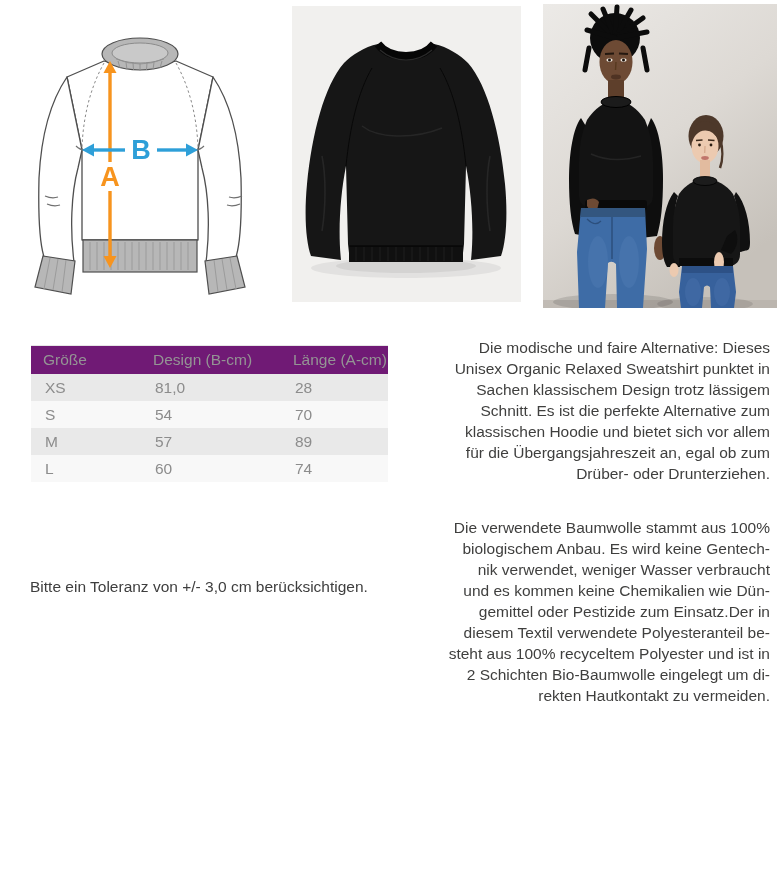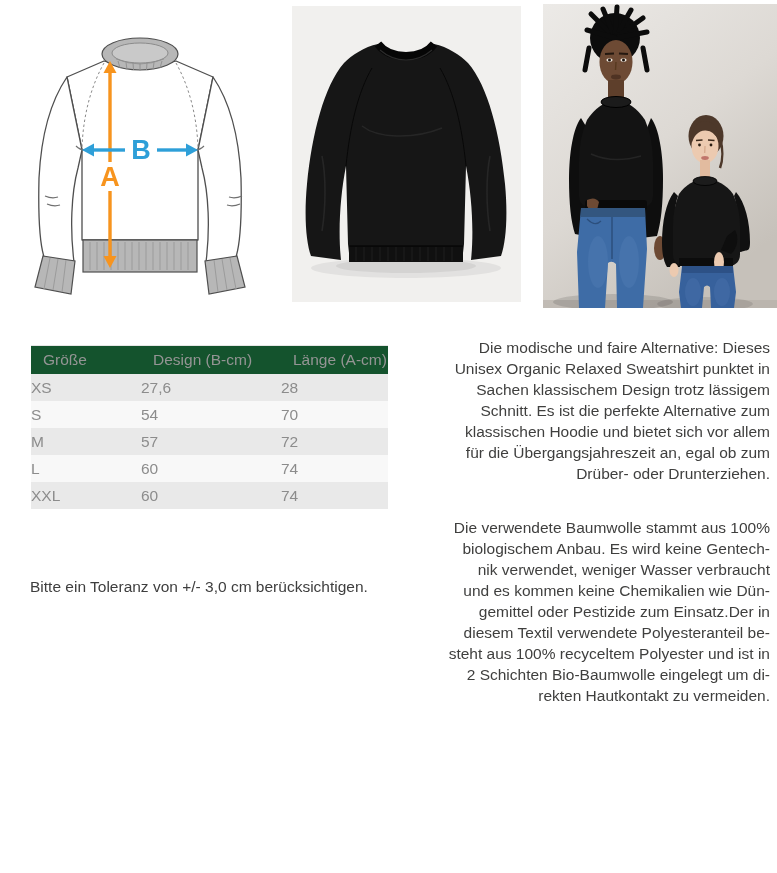--- a/index.html
+++ b/index.html
@@ -22,7 +22,7 @@
   }
   #size-table th{
     font-weight:normal;text-align:left;height:28px;padding:0 0 0 12px;
-    background:#14532d;color:#949494;
+    background:#701a75;color:#949494;
   }
   #size-table td{height:27px;padding:0 0 0 0;margin-top:43px;}
   #size-table tbody tr:nth-child(odd){background:#e9e9e9;}

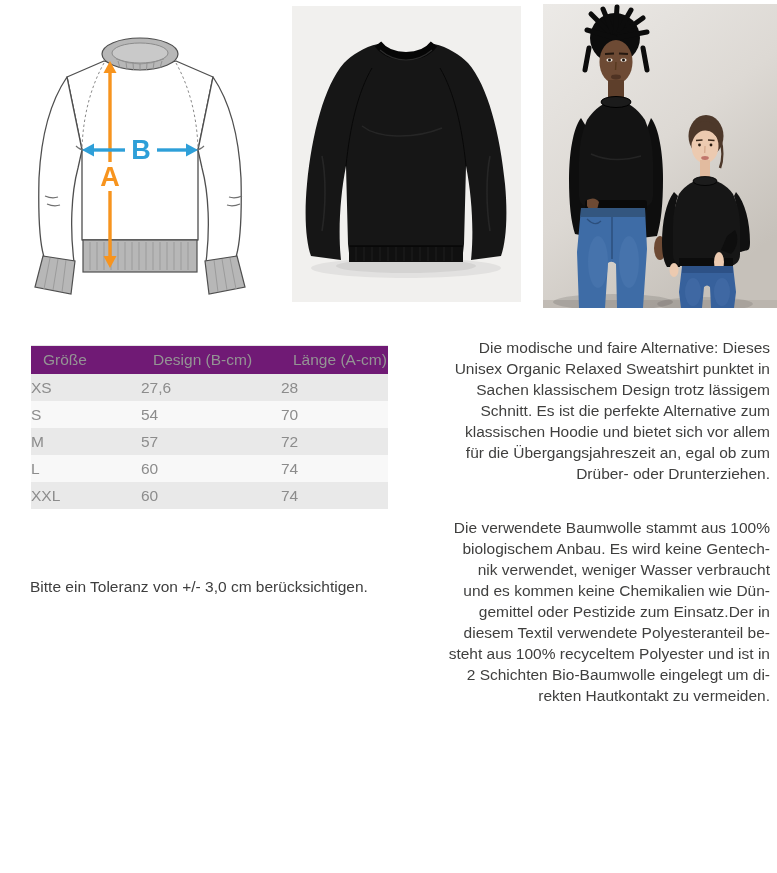--- a/index.html
+++ b/index.html
@@ -24,7 +24,7 @@
     font-weight:normal;text-align:left;height:28px;padding:0 0 0 12px;
     background:#701a75;color:#949494;
   }
-  #size-table td{height:27px;padding:0 0 0 0;margin-top:43px;}
+  #size-table td{height:27px;padding:0 0 0 14px;margin-top:43px;}
   #size-table tbody tr:nth-child(odd){background:#e9e9e9;}
   #size-table tbody tr:nth-child(even){background:#f8f8f8;}
 

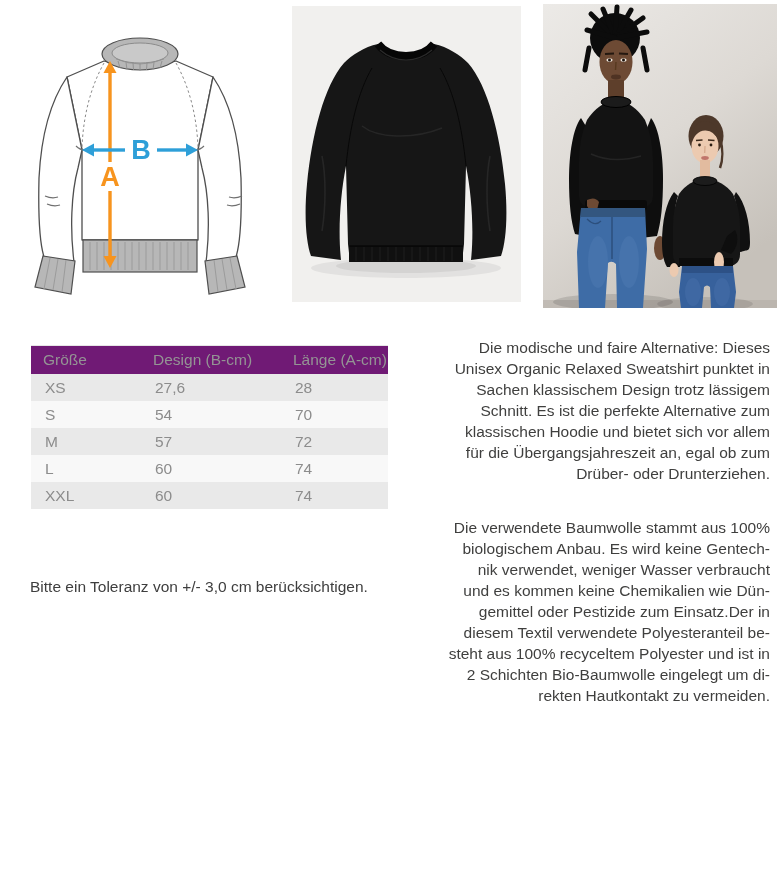--- a/index.html
+++ b/index.html
@@ -291,7 +291,7 @@
     <tbody>
         <tr>
           <td>XS</td>
-          <td>27,6</td>
+          <td>81,0</td>
           <td>28</td>
         </tr>
         <tr>

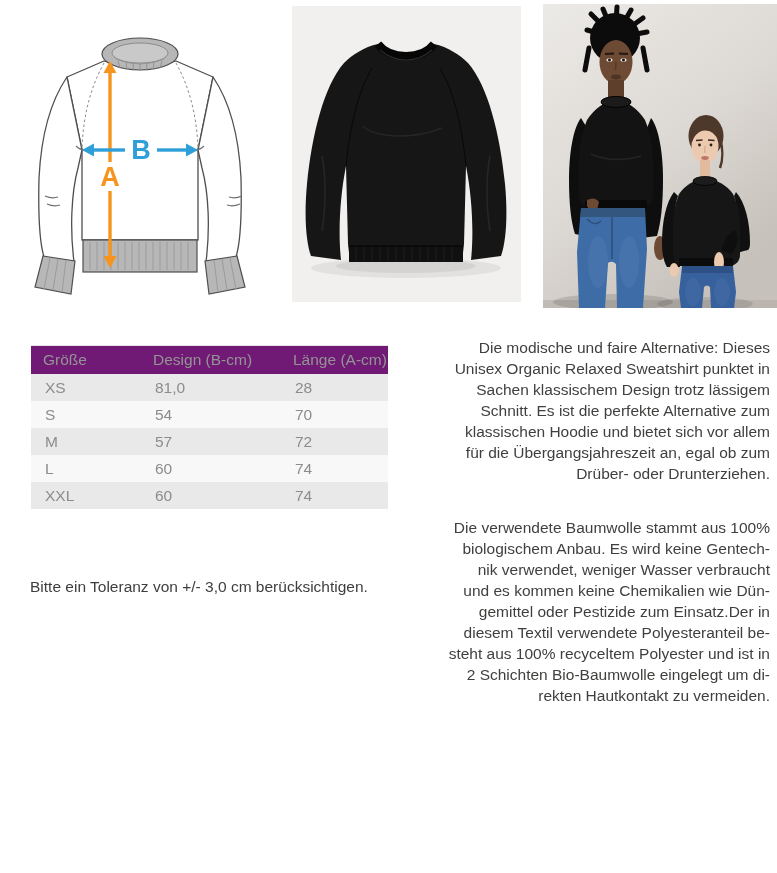--- a/index.html
+++ b/index.html
@@ -302,7 +302,7 @@
         <tr>
           <td>M</td>
           <td>57</td>
-          <td>72</td>
+          <td>89</td>
         </tr>
         <tr>
           <td>L</td>

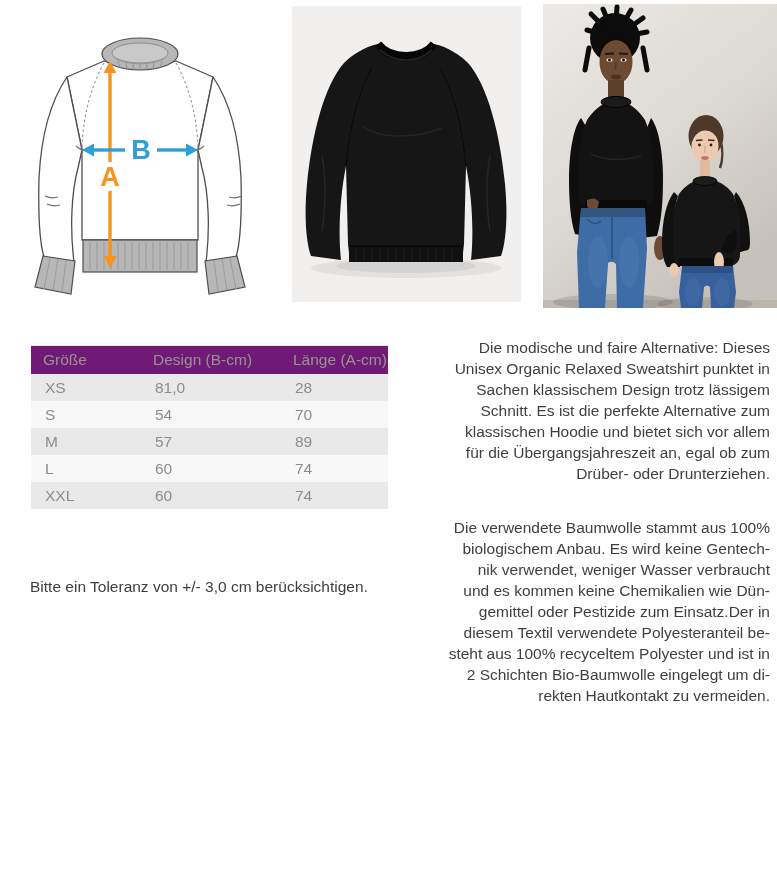--- a/index.html
+++ b/index.html
@@ -309,11 +309,6 @@
           <td>60</td>
           <td>74</td>
         </tr>
-        <tr>
-          <td>XXL</td>
-          <td>60</td>
-          <td>74</td>
-        </tr>
       </tbody>
   </table>
 

